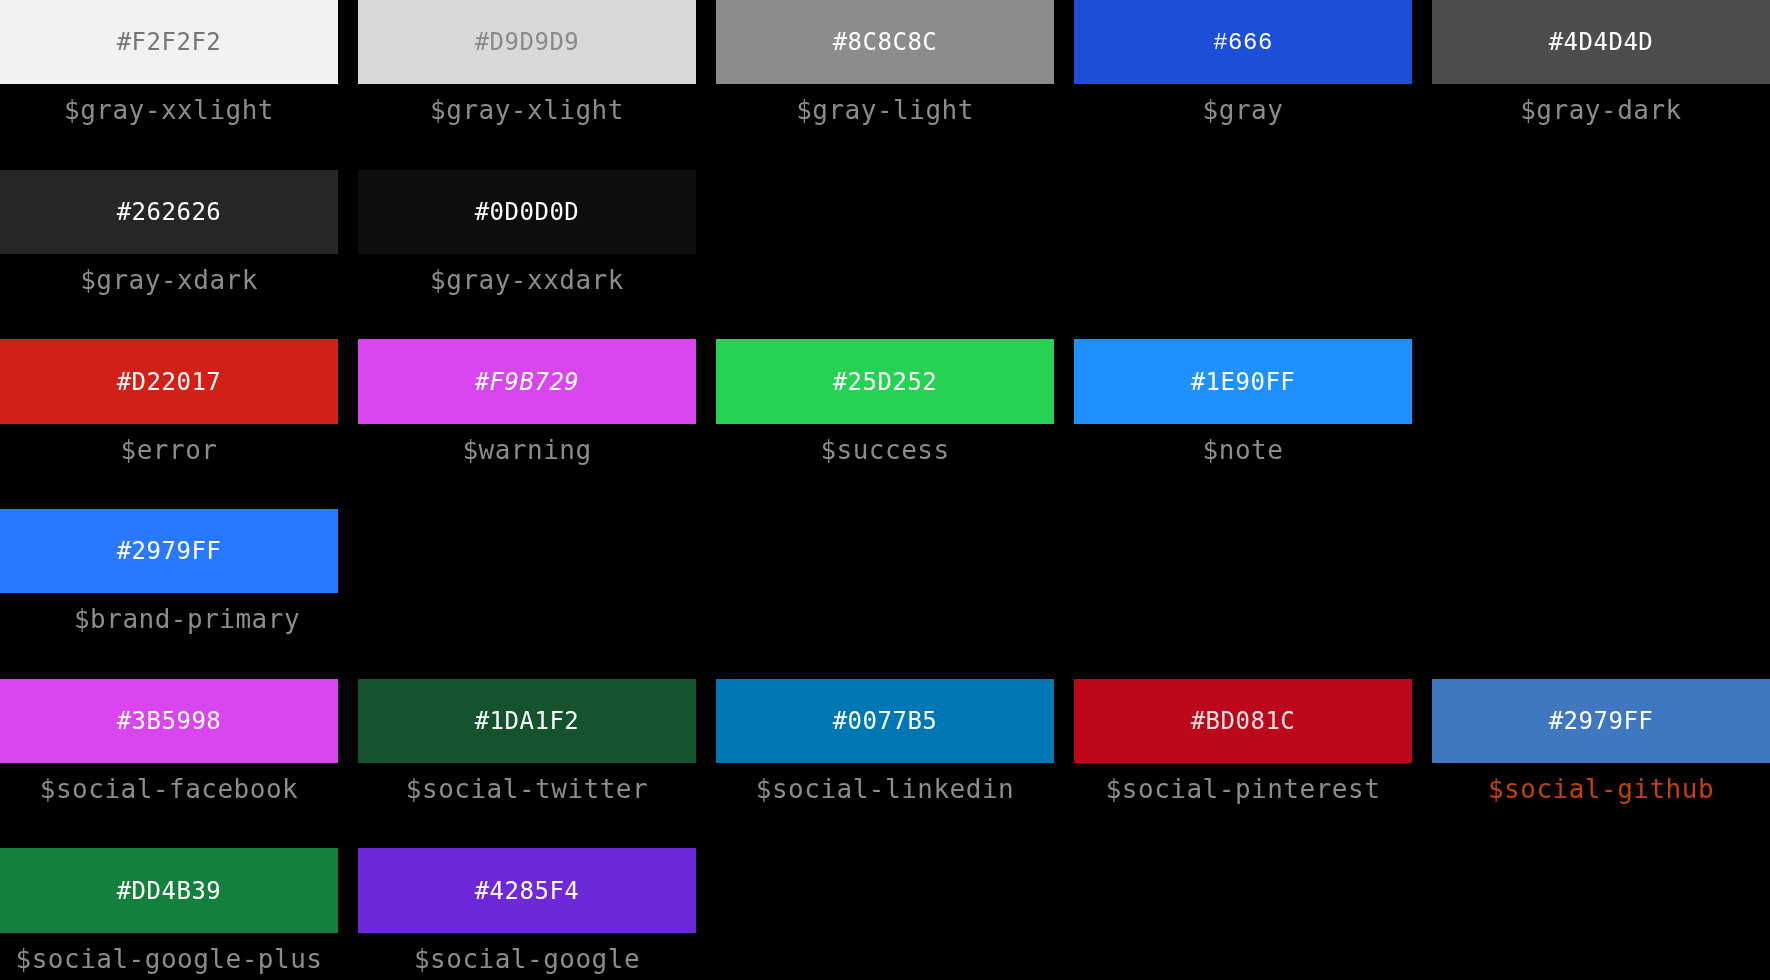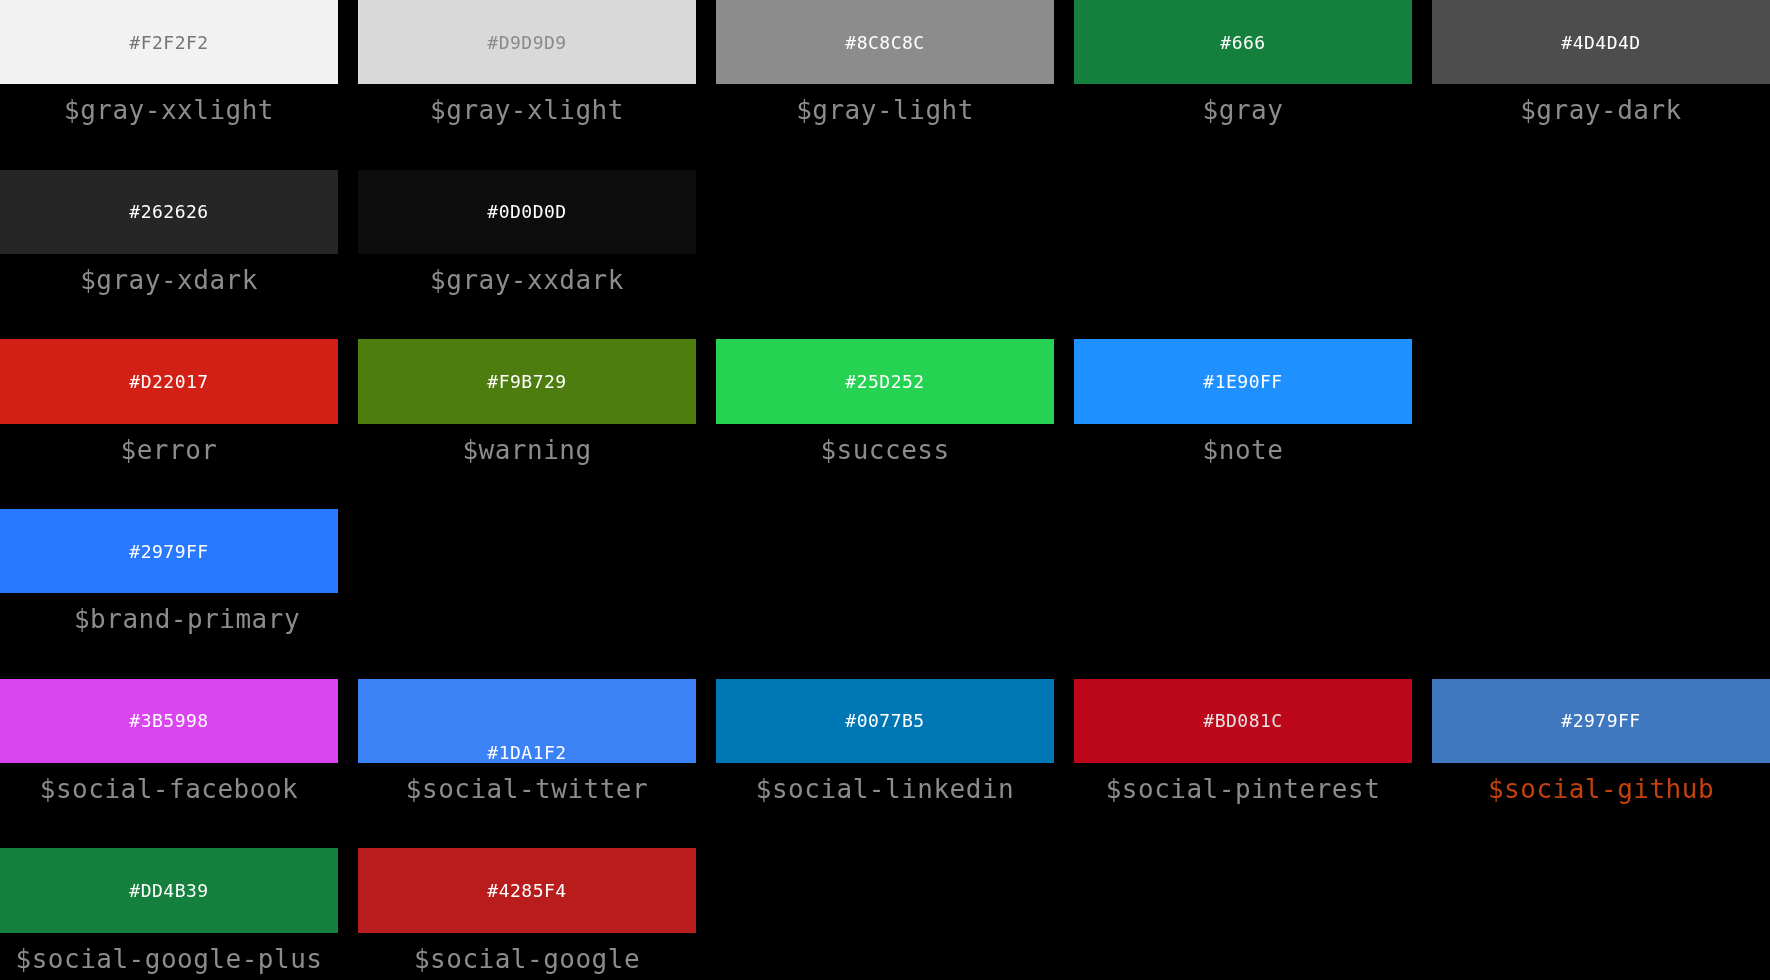--- a/index.html
+++ b/index.html
@@ -34,7 +34,7 @@
     justify-content: center;
   }
   .swatch-hex {
-    font-size: 18px;
+    font-size: 24px;
     letter-spacing: 0.5px;
     white-space: nowrap;
   }

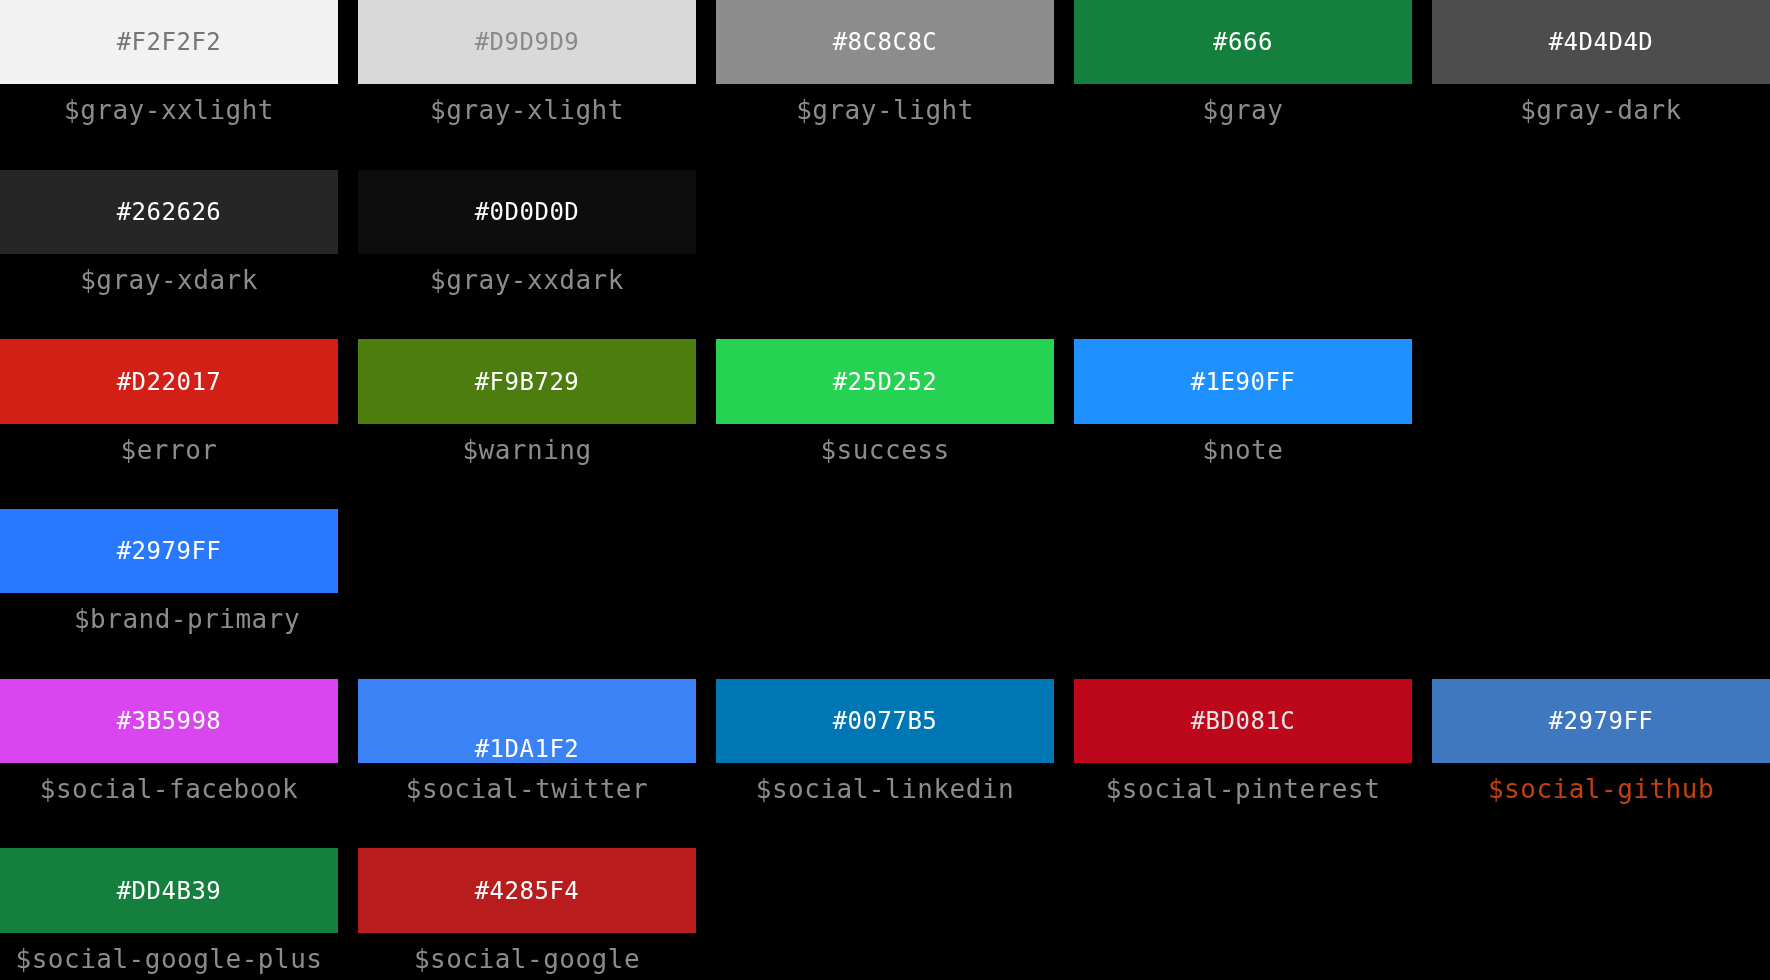--- a/index.html
+++ b/index.html
@@ -76,7 +76,7 @@
   </div>
 
   <div class="swatch-cell">
-    <div class="swatch-box" style="background: #15803d;">
+    <div class="swatch-box" style="background: #1d4ed8; font-family: Liberation Mono, monospace;">
       <span class="swatch-hex" style="color: rgb(255, 255, 255);">#666</span>
     </div>
     <div class="swatch-label" style="color: rgb(140, 140, 140);">$gray</div>

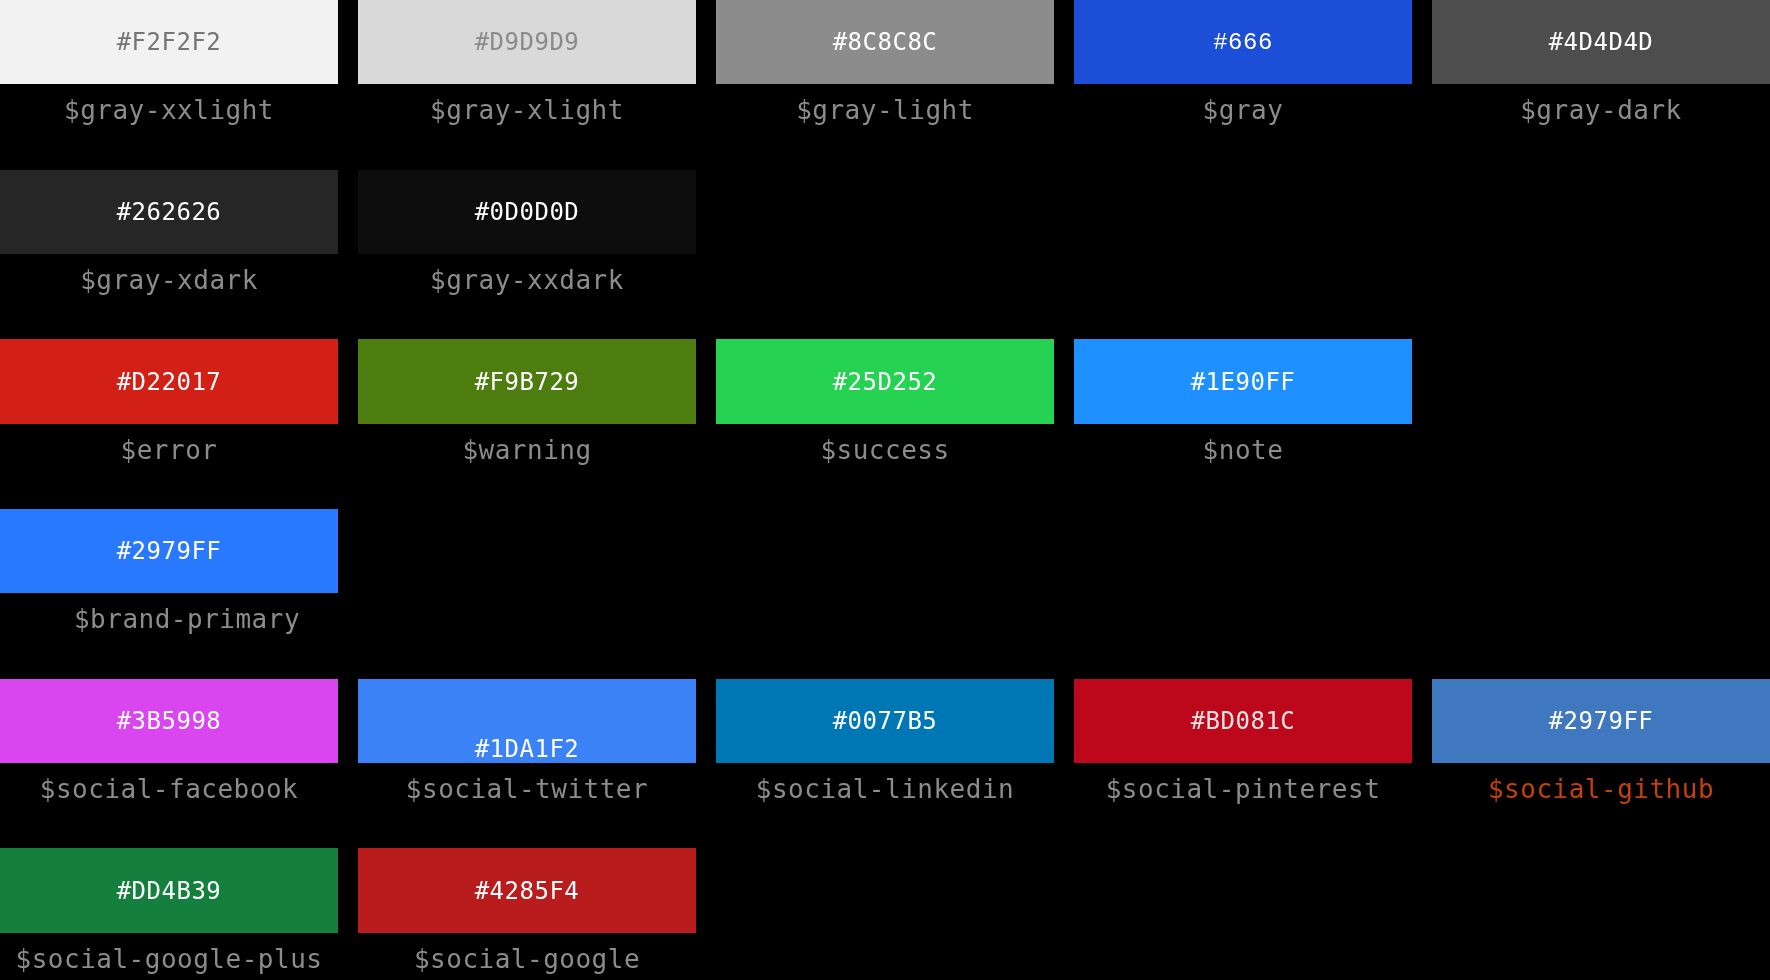--- a/index.html
+++ b/index.html
@@ -113,7 +113,7 @@
   </div>
 
   <div class="swatch-cell">
-    <div class="swatch-box" style="background: #4d7c0f;">
+    <div class="swatch-box" style="background: #d946ef; font-style: italic;">
       <span class="swatch-hex" style="color: rgb(255, 255, 255);">#F9B729</span>
     </div>
     <div class="swatch-label" style="color: rgb(140, 140, 140);">$warning</div>

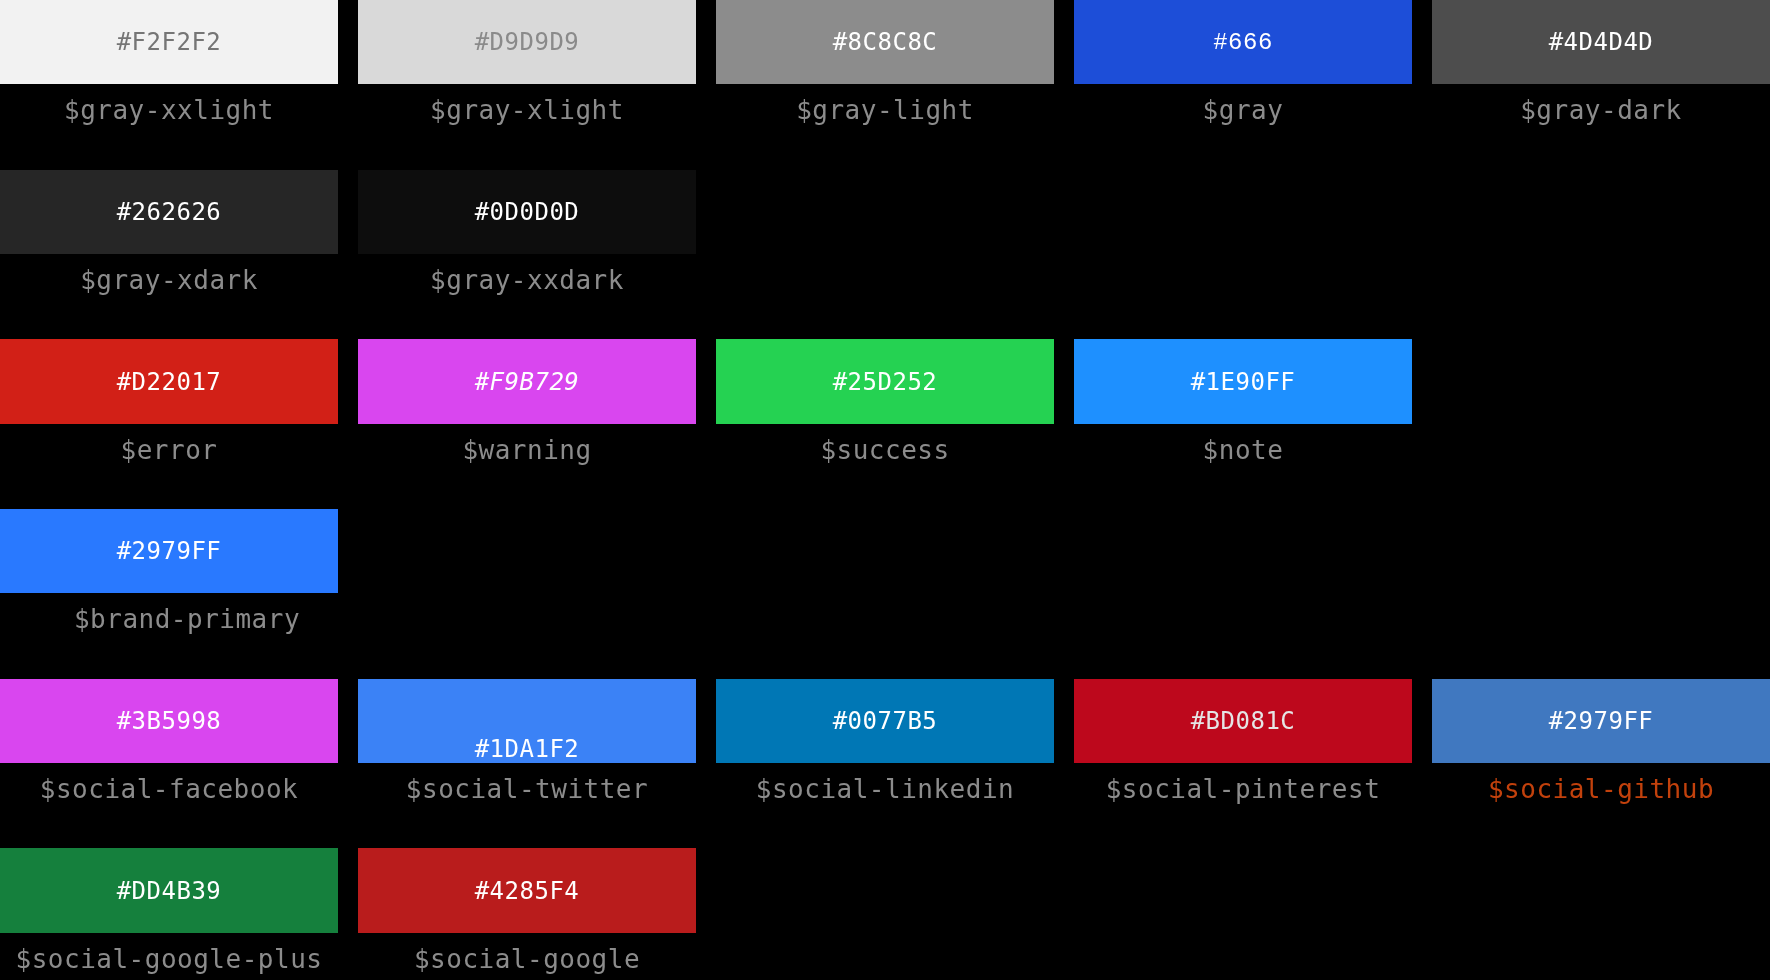--- a/index.html
+++ b/index.html
@@ -150,7 +150,7 @@
   </div>
 
   <div class="swatch-cell">
-    <div class="swatch-box" style="background: #3b82f6; align-items: flex-end;">
+    <div class="swatch-box" style="background: #14532d;">
       <span class="swatch-hex" style="color: rgb(255, 255, 255);">#1DA1F2</span>
     </div>
     <div class="swatch-label" style="color: rgb(140, 140, 140);">$social-twitter</div>

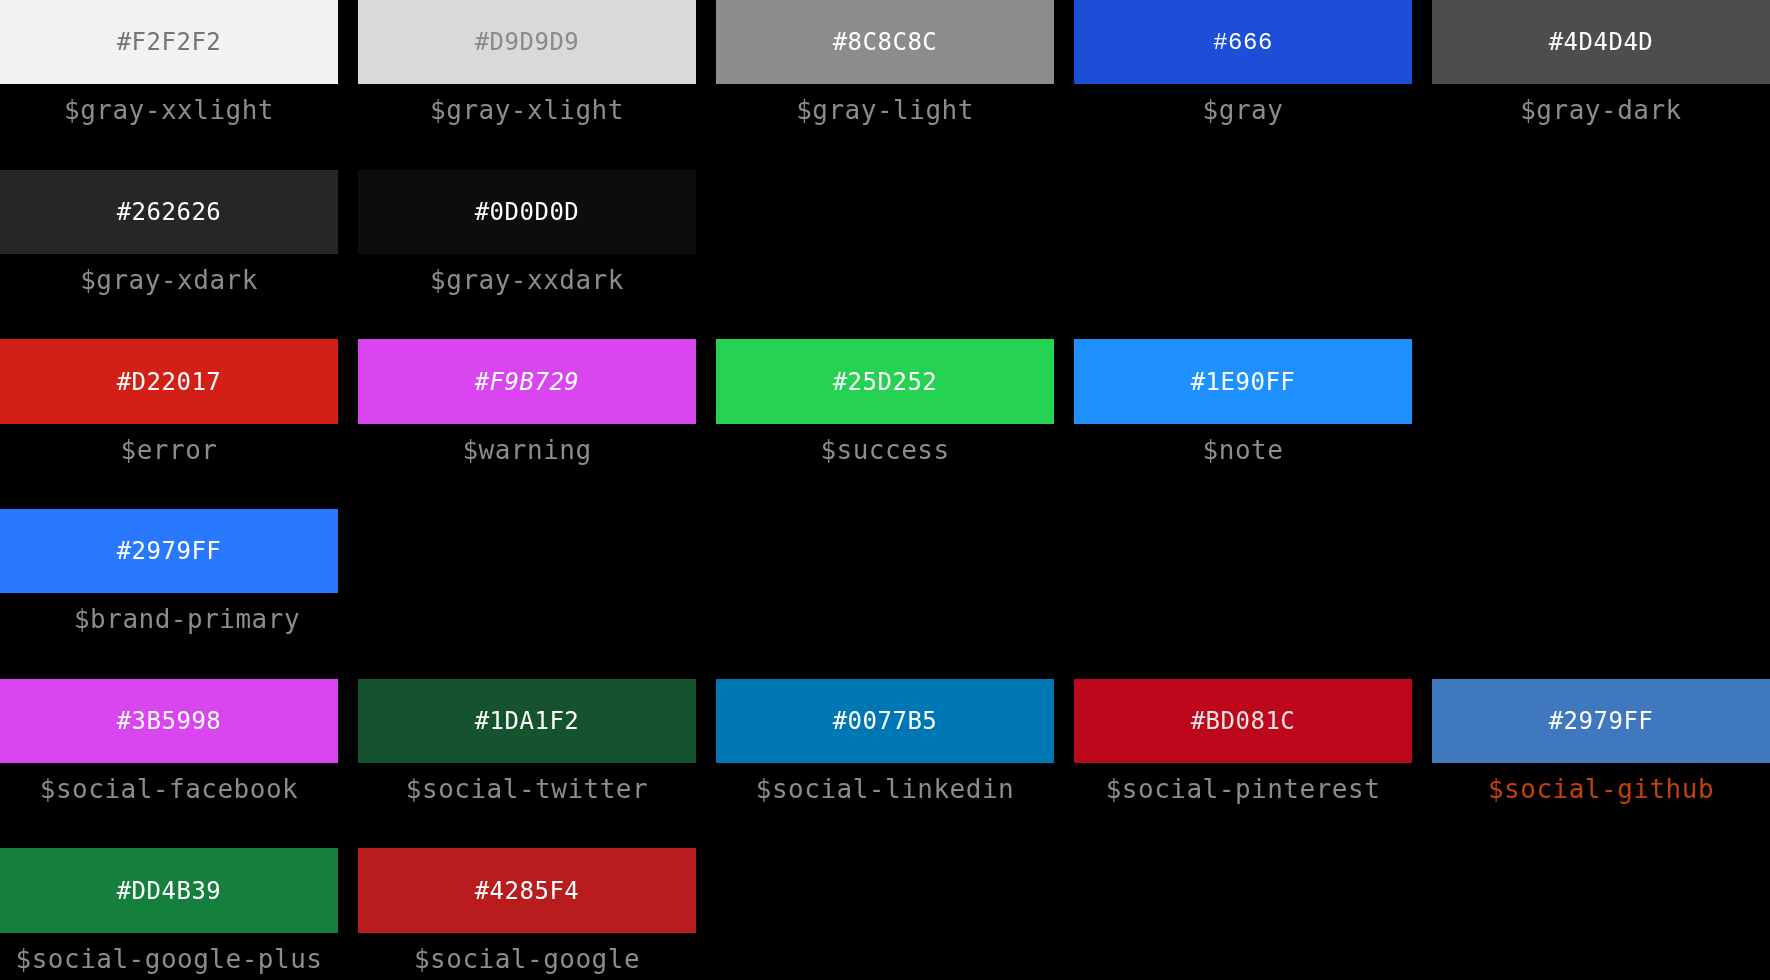--- a/index.html
+++ b/index.html
@@ -186,7 +186,7 @@
   </div>
 
   <div class="swatch-cell">
-    <div class="swatch-box" style="background: #b91c1c;">
+    <div class="swatch-box" style="background: #6d28d9;">
       <span class="swatch-hex" style="color: rgb(255, 255, 255);">#4285F4</span>
     </div>
     <div class="swatch-label" style="color: rgb(140, 140, 140);">$social-google</div>

